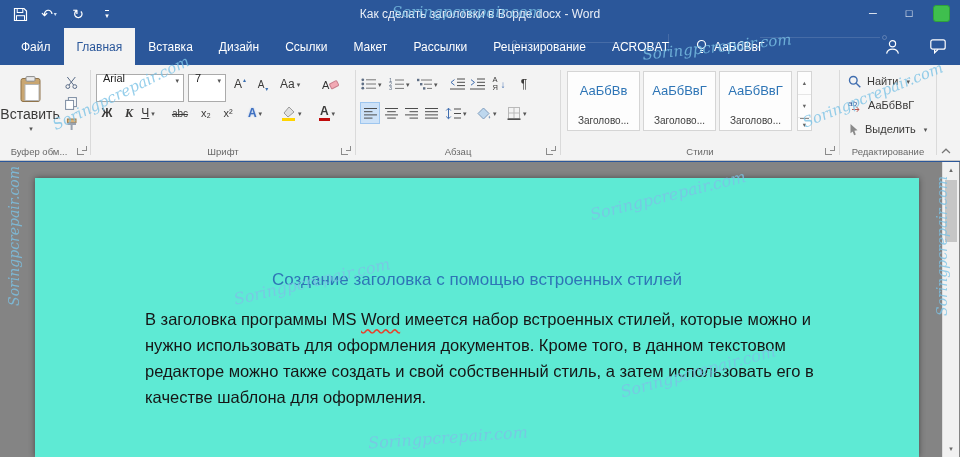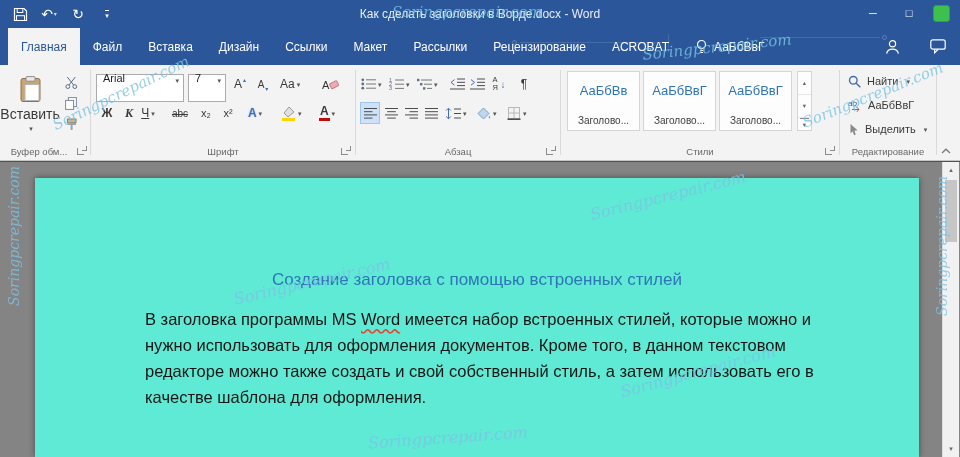--- a/index.html
+++ b/index.html
@@ -116,8 +116,8 @@
     <div class="circdot" style="left:512px;top:12px"></div>
     <div class="circdot" style="left:882px;top:7px"></div>
     <div class="tabs">
+      <div class="tab">Файл</div>
       <div class="tab active">Главная</div>
-      <div class="tab">Файл</div>
       <div class="tab">Вставка</div>
       <div class="tab">Дизайн</div>
       <div class="tab">Ссылки</div>

